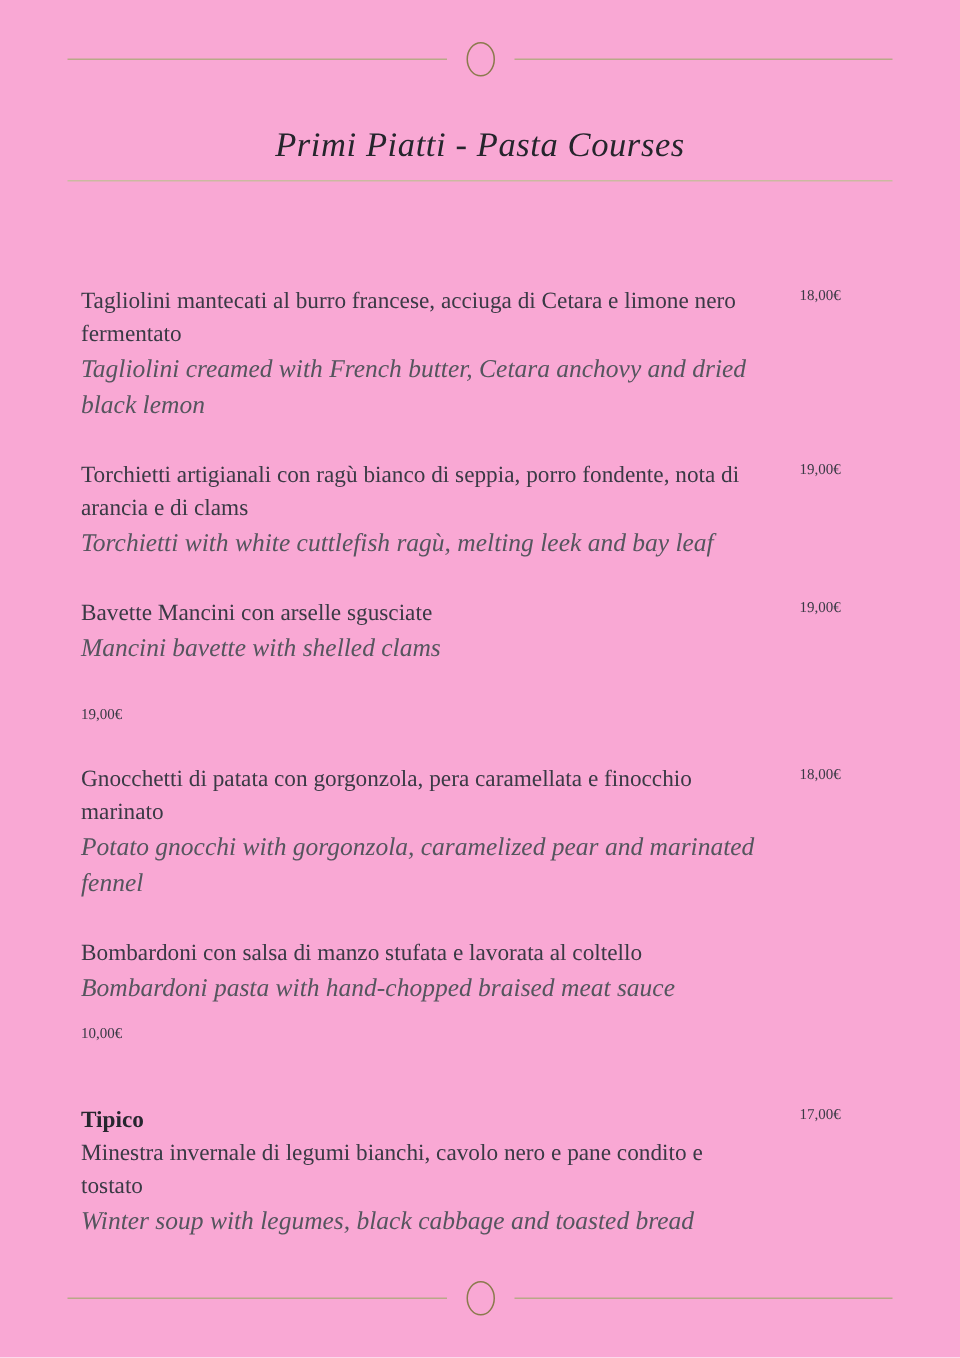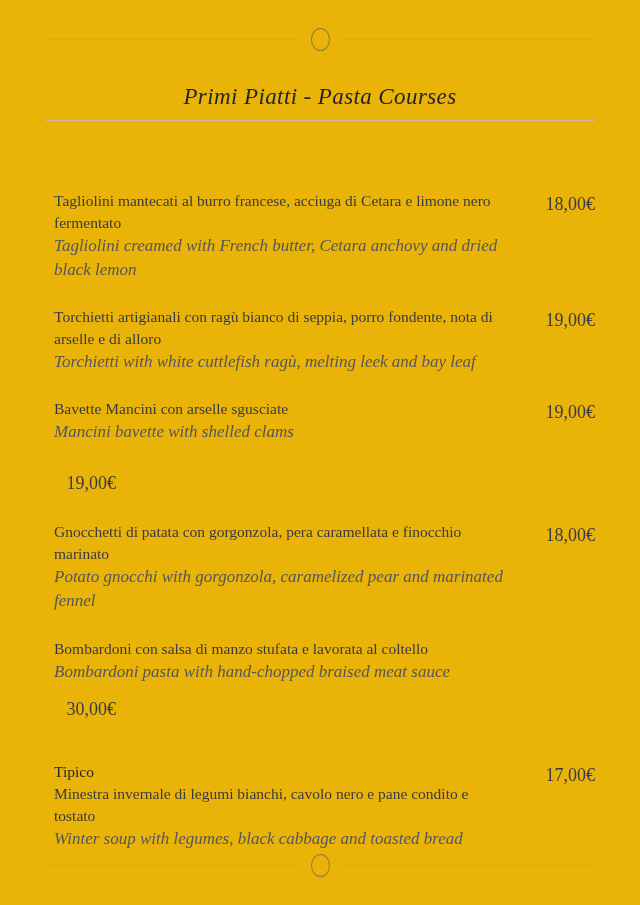--- a/index.html
+++ b/index.html
@@ -11,7 +11,7 @@
     position: relative;
     width: 640px;
     height: 905px;
-    background: #eab308;
+    background: #f9a8d4;
     font-family: "Liberation Serif", "DejaVu Serif", serif;
     overflow: hidden;
     box-sizing: border-box;

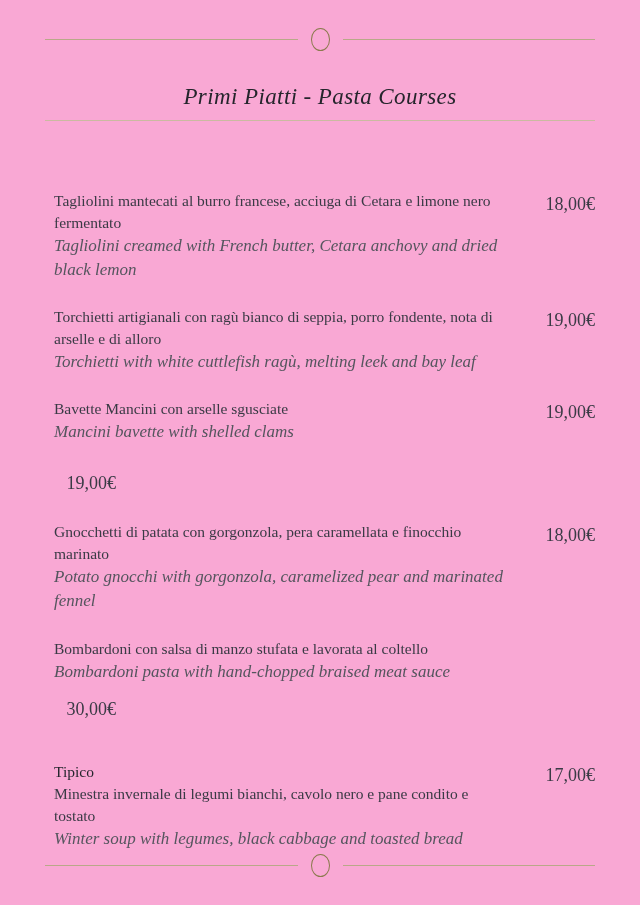--- a/index.html
+++ b/index.html
@@ -106,8 +106,8 @@
   .item-price {
     flex: 0 0 auto;
     width: 62px;
-    text-align: right;
-    font-size: 18px;
+    text-align: left;
+    font-size: 10px;
     color: #3a3a45;
     line-height: 1.6;
     white-space: nowrap;

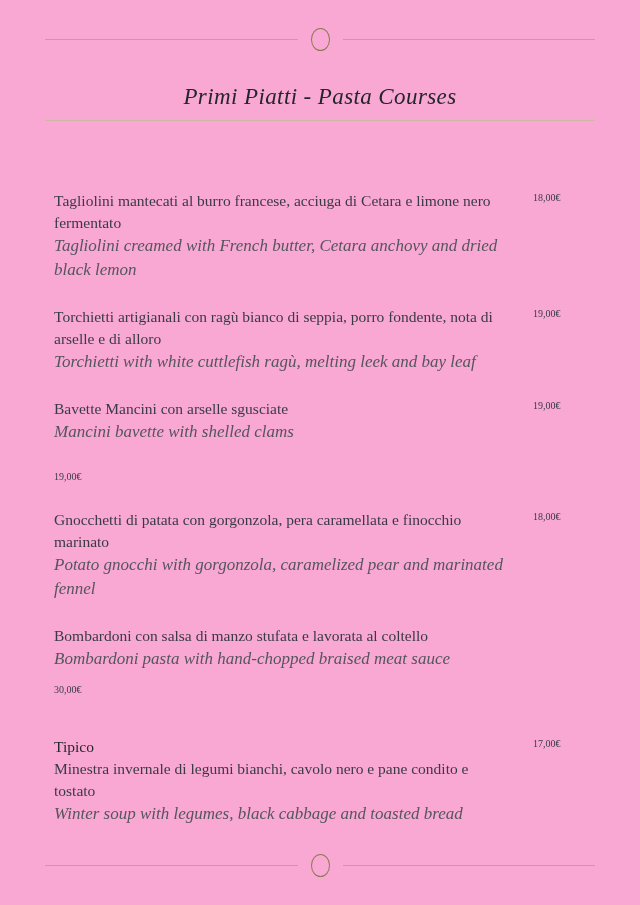--- a/index.html
+++ b/index.html
@@ -137,7 +137,7 @@
       </div>
       <div class="menu-item">
         <div class="item-text">
-          <div class="item-name">Torchietti artigianali con ragù bianco di seppia, porro fondente, nota di arselle e di alloro</div>
+          <div class="item-name">Torchietti artigianali con ragù bianco di seppia, porro fondente, nota di arancia e di clams</div>
           <div class="item-desc">Torchietti with white cuttlefish ragù, melting leek and bay leaf</div>
         </div>
         <div class="item-price">19,00€</div>

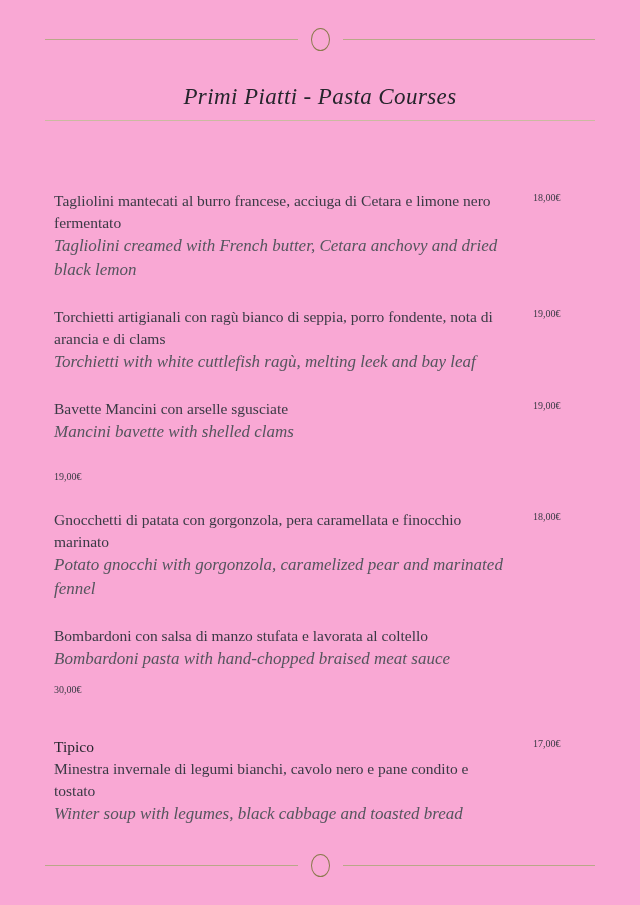--- a/index.html
+++ b/index.html
@@ -164,7 +164,7 @@
           <div class="item-name">Bombardoni con salsa di manzo stufata e lavorata al coltello</div>
           <div class="item-desc">Bombardoni pasta with hand-chopped braised meat sauce</div>
         </div>
-        <div class="item-price">30,00€</div>
+        <div class="item-price">10,00€</div>
       </div>
       <div class="menu-item">
         <div class="item-text">

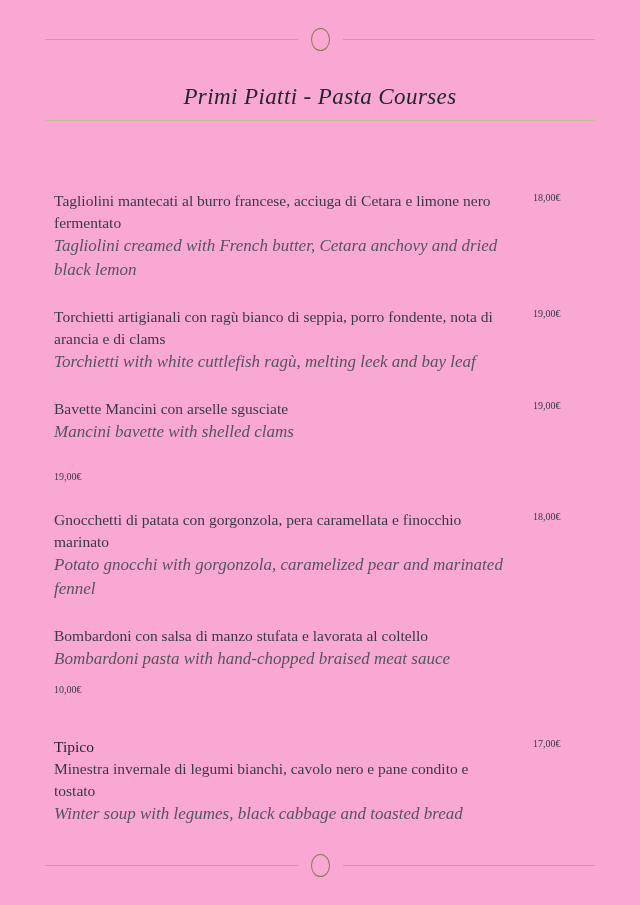--- a/index.html
+++ b/index.html
@@ -87,7 +87,7 @@
     max-width: 470px;
   }
   .item-tag {
-    font-weight: normal;
+    font-weight: bold;
     font-size: 15.5px;
     color: #26262e;
     line-height: 1.42;

